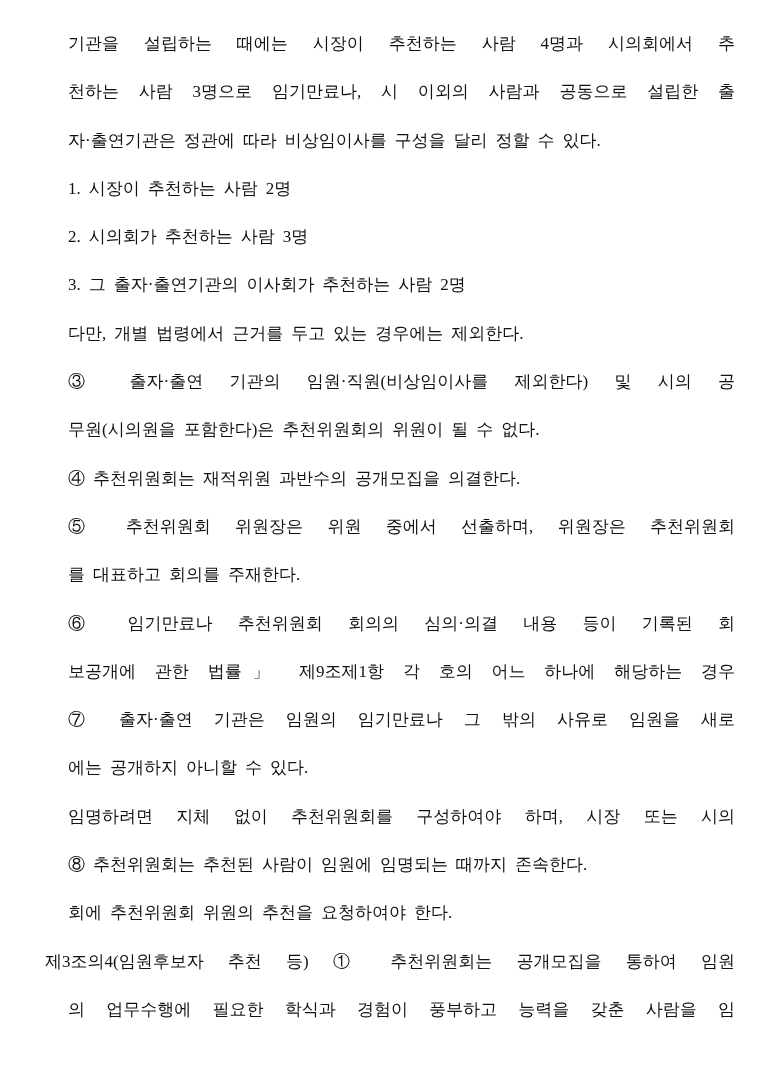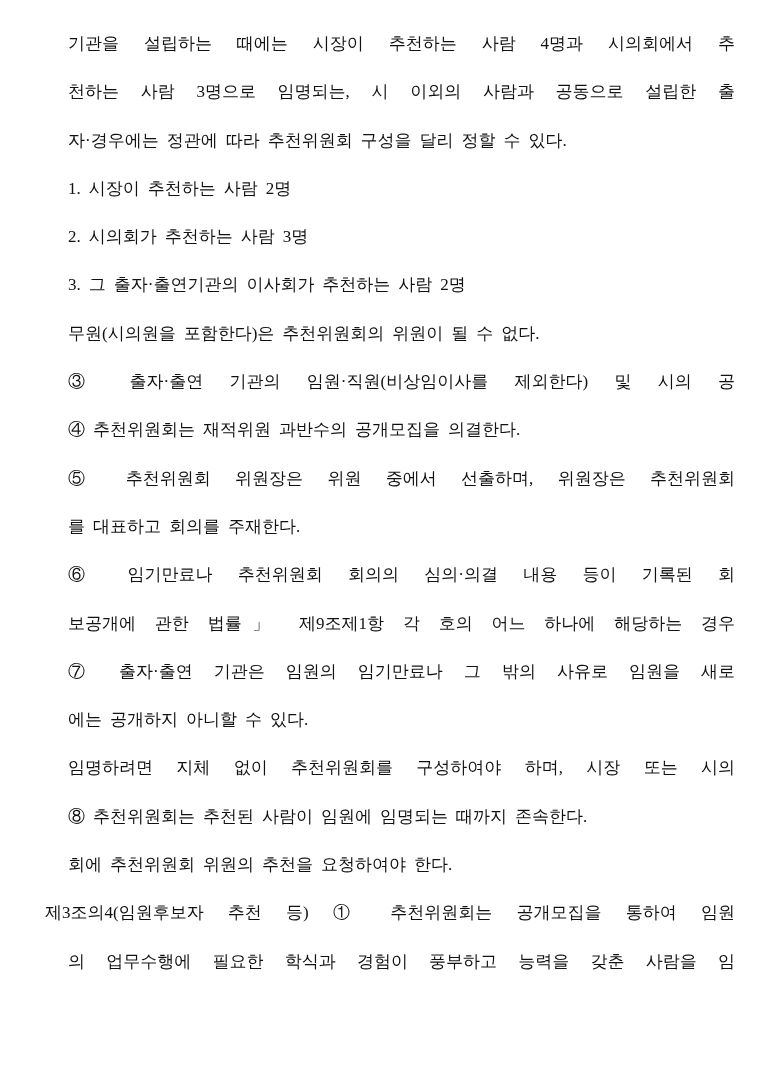--- a/index.html
+++ b/index.html
@@ -46,7 +46,7 @@
 <div class="page" style="background: rgb(255, 255, 255); color: rgb(17, 17, 17);">
   <div>
       <div class="line j ind">기관을 설립하는 때에는 시장이 추천하는 사람 4명과 시의회에서 추</div>
-      <div class="line j ind">천하는 사람 3명으로 임명되는, 시 이외의 사람과 공동으로 설립한 출</div>
+      <div class="line j ind">천하는 사람 3명으로 임기만료나, 시 이외의 사람과 공동으로 설립한 출</div>
       <div class="line ind">자·경우에는 정관에 따라 추천위원회 구성을 달리 정할 수 있다.</div>
       <div class="line ind">1. 시장이 추천하는 사람 2명</div>
       <div class="line ind">2. 시의회가 추천하는 사람 3명</div>

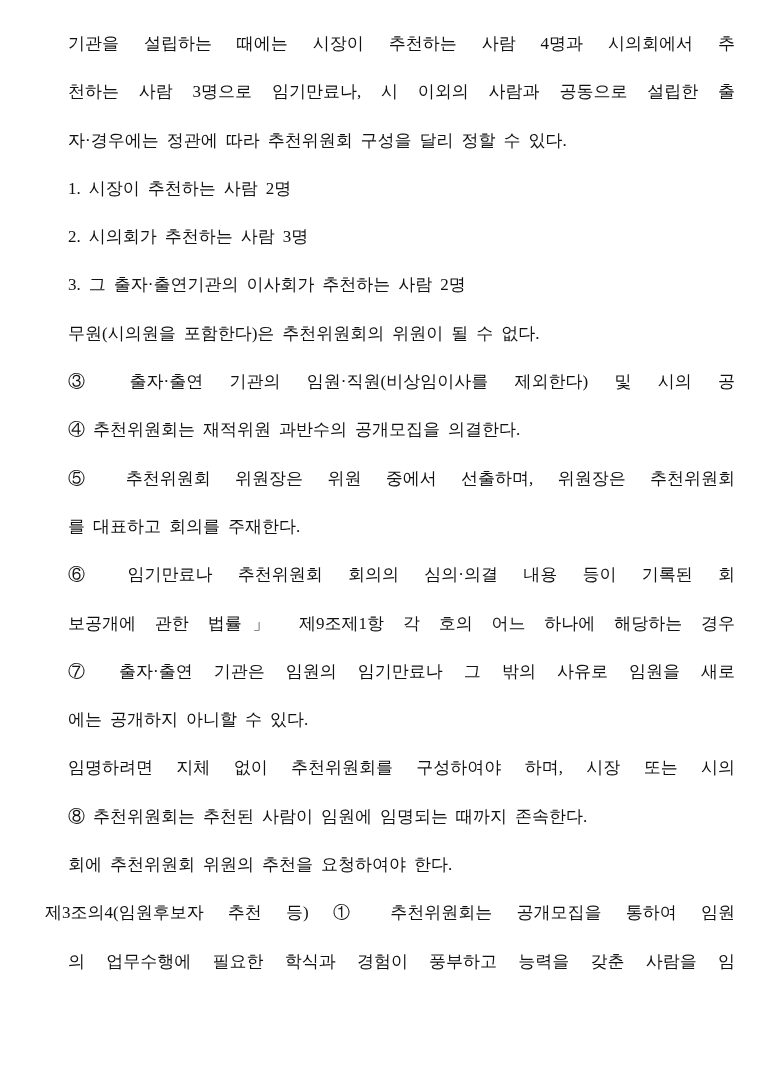--- a/index.html
+++ b/index.html
@@ -47,7 +47,7 @@
   <div>
       <div class="line j ind">기관을 설립하는 때에는 시장이 추천하는 사람 4명과 시의회에서 추</div>
       <div class="line j ind">천하는 사람 3명으로 임기만료나, 시 이외의 사람과 공동으로 설립한 출</div>
-      <div class="line ind">자·경우에는 정관에 따라 추천위원회 구성을 달리 정할 수 있다.</div>
+      <div class="line ind">자·출연기관은 정관에 따라 비상임이사를 구성을 달리 정할 수 있다.</div>
       <div class="line ind">1. 시장이 추천하는 사람 2명</div>
       <div class="line ind">2. 시의회가 추천하는 사람 3명</div>
       <div class="line ind">3. 그 출자·출연기관의 이사회가 추천하는 사람 2명</div>

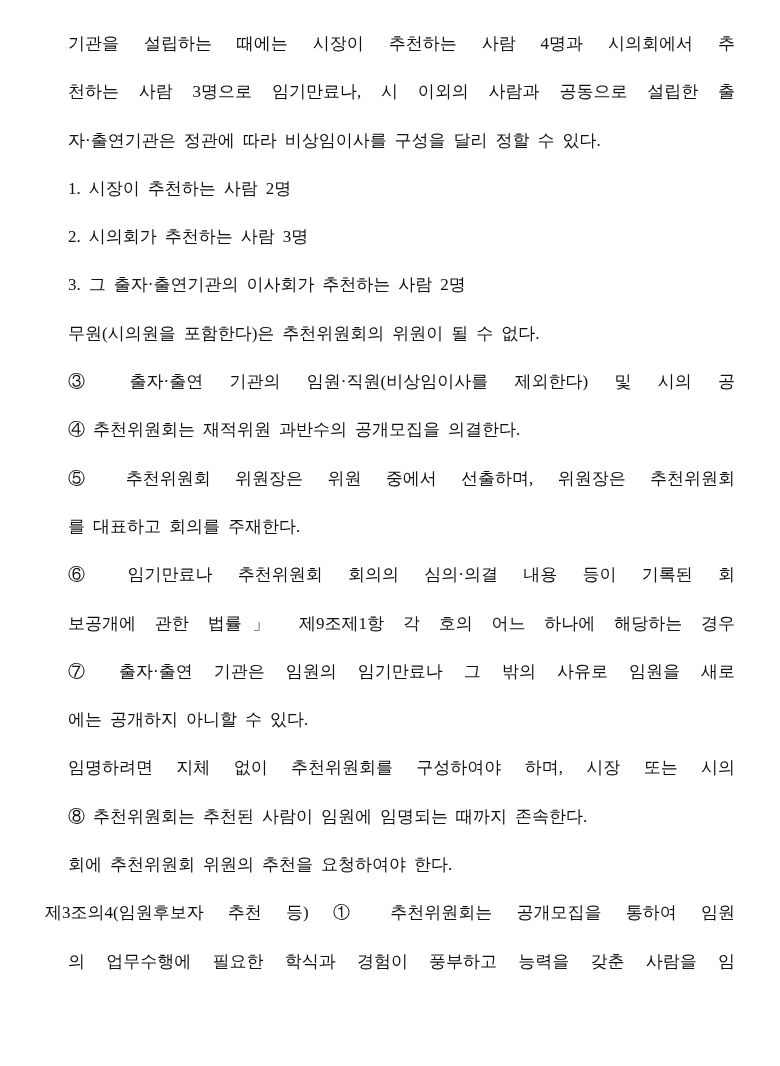--- a/index.html
+++ b/index.html
@@ -51,6 +51,7 @@
       <div class="line ind">1. 시장이 추천하는 사람 2명</div>
       <div class="line ind">2. 시의회가 추천하는 사람 3명</div>
       <div class="line ind">3. 그 출자·출연기관의 이사회가 추천하는 사람 2명</div>
+      <div class="line ind">다만, 개별 법령에서 근거를 두고 있는 경우에는 제외한다.</div>
       <div class="line ind">무원(시의원을 포함한다)은 추천위원회의 위원이 될 수 없다.</div>
       <div class="line j ind">③ 출자·출연 기관의 임원·직원(비상임이사를 제외한다) 및 시의 공</div>
       <div class="line ind">④ 추천위원회는 재적위원 과반수의 공개모집을 의결한다.</div>

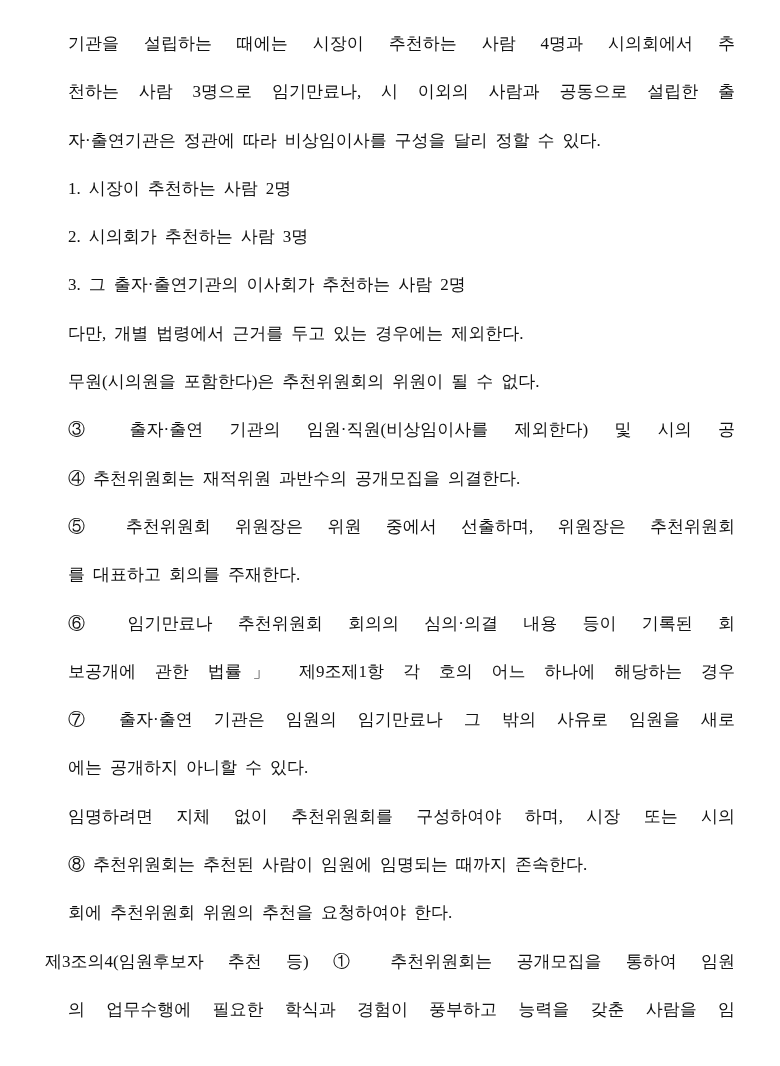--- a/index.html
+++ b/index.html
@@ -52,8 +52,8 @@
       <div class="line ind">2. 시의회가 추천하는 사람 3명</div>
       <div class="line ind">3. 그 출자·출연기관의 이사회가 추천하는 사람 2명</div>
       <div class="line ind">다만, 개별 법령에서 근거를 두고 있는 경우에는 제외한다.</div>
+      <div class="line j ind">③ 출자·출연 기관의 임원·직원(비상임이사를 제외한다) 및 시의 공</div>
       <div class="line ind">무원(시의원을 포함한다)은 추천위원회의 위원이 될 수 없다.</div>
-      <div class="line j ind">③ 출자·출연 기관의 임원·직원(비상임이사를 제외한다) 및 시의 공</div>
       <div class="line ind">④ 추천위원회는 재적위원 과반수의 공개모집을 의결한다.</div>
       <div class="line j ind">⑤ 추천위원회 위원장은 위원 중에서 선출하며, 위원장은 추천위원회</div>
       <div class="line ind">를 대표하고 회의를 주재한다.</div>

